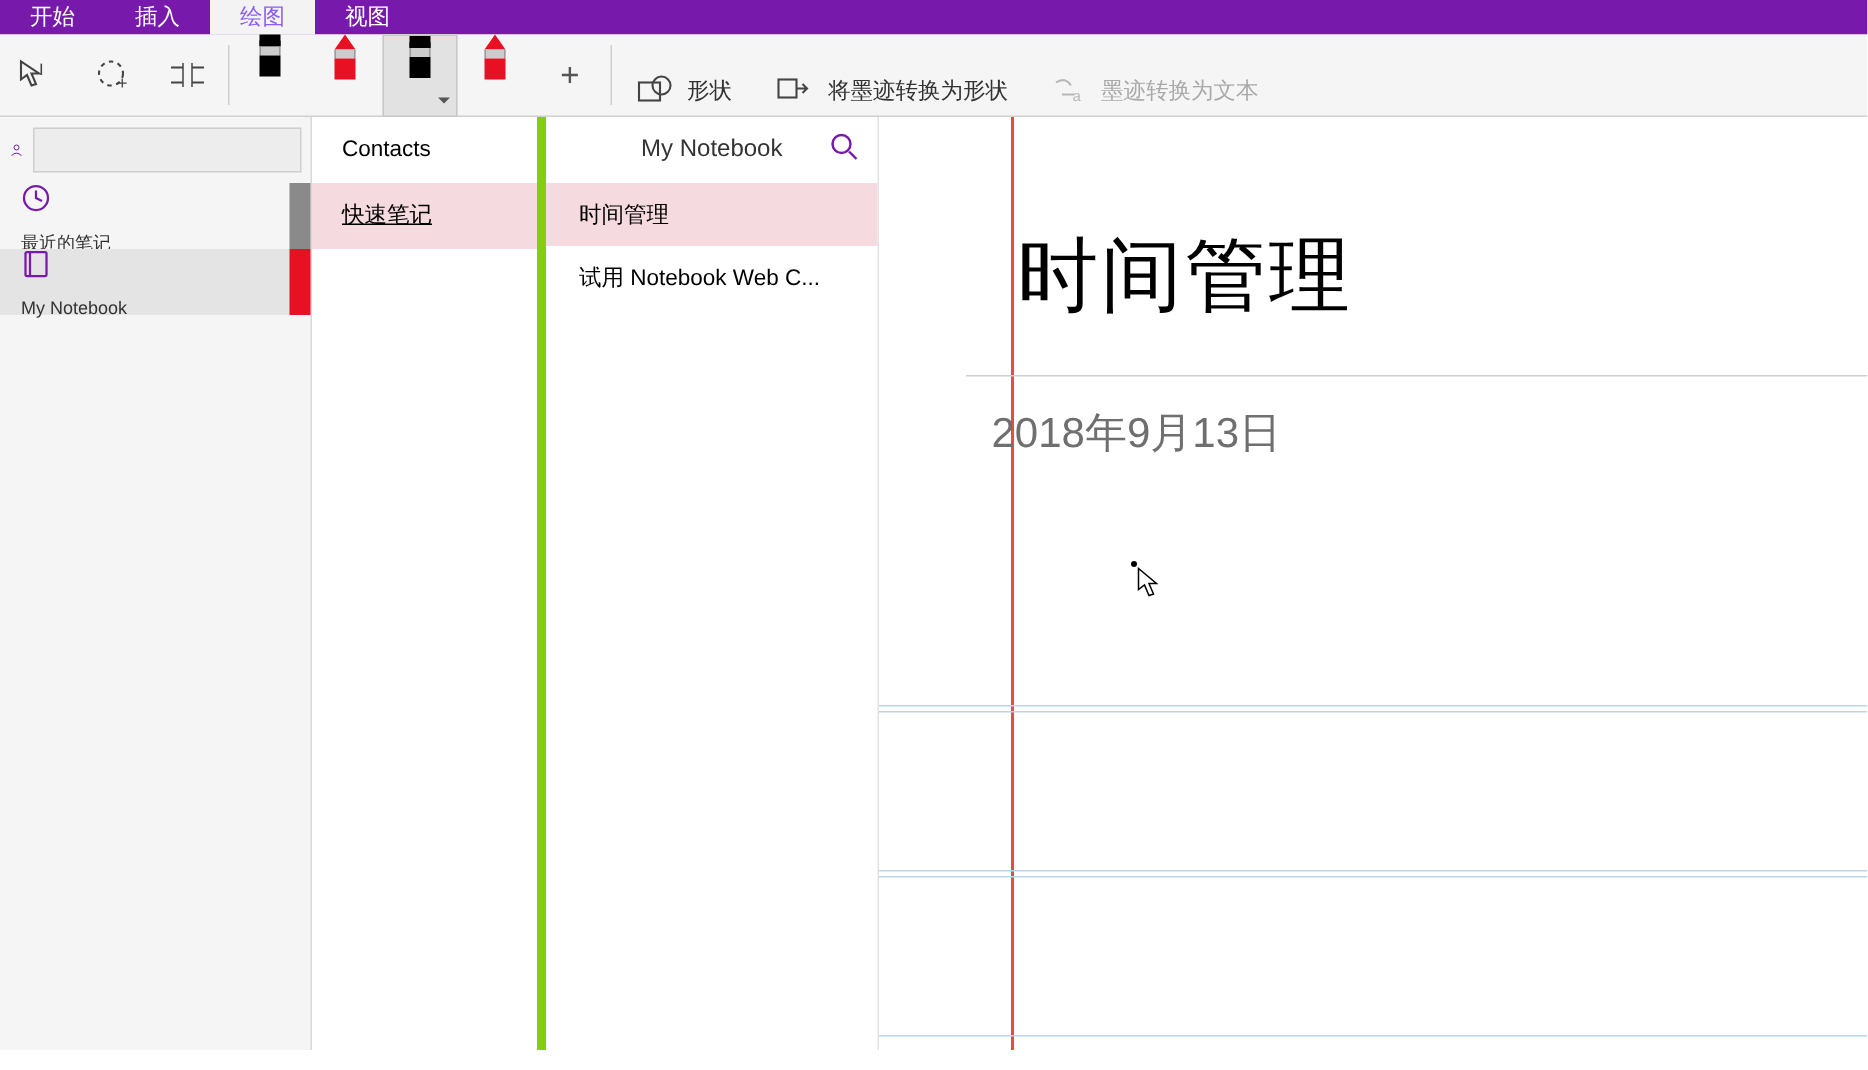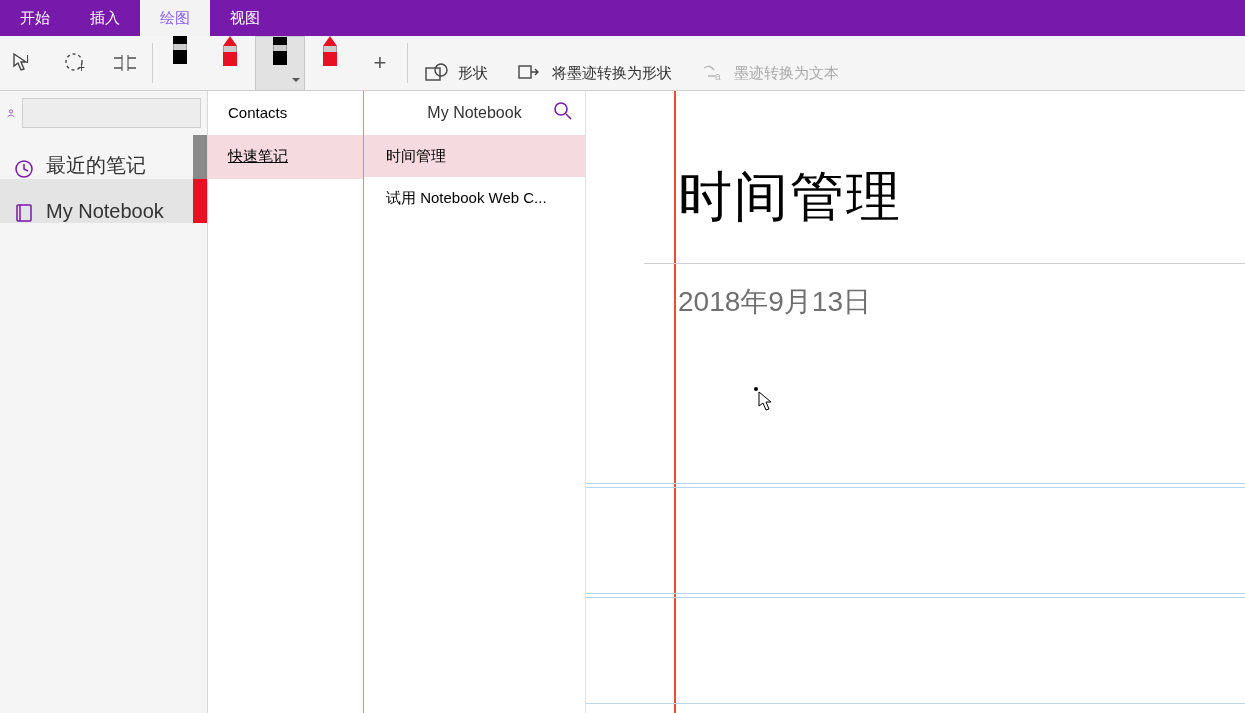--- a/index.html
+++ b/index.html
@@ -6,7 +6,7 @@
 html, body { width: 1245px; height: 713px; font-family: "Segoe UI","Microsoft YaHei",sans-serif; overflow: hidden; background: #fff; }
 
 
-.ribbon-tabs { height: 36px; background: #7719AA; display: flex; align-items: stretch; }
+.ribbon-tabs { height: 23px; background: #7719AA; display: flex; align-items: stretch; }
 .ribbon-tab { color: #fff; font-size: 15px; padding: 0 20px; display: flex; align-items: center; cursor: pointer; }
 .ribbon-tab.active { background: #f3f3f3; color: #8b5cf6; }
 

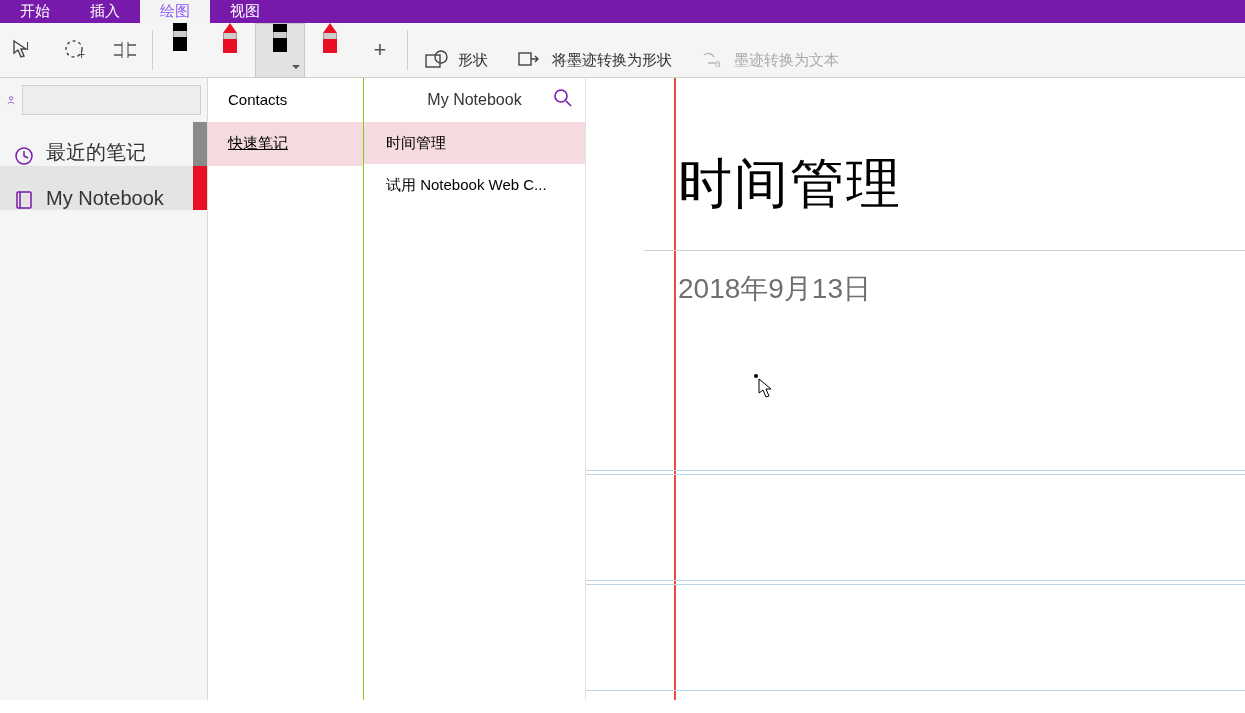--- a/index.html
+++ b/index.html
@@ -49,7 +49,7 @@
 .nav-more { padding: 12px 18px 12px 48px; color: #6b1e99; font-size: 15px; cursor: pointer; }
 
 
-.sections { width: 156px; background: #fff; border-right: 1px solid #84cc16; }
+.sections { width: 156px; background: #fff; border-right: 6px solid #84cc16; }
 .section-item { height: 44px; display: flex; align-items: center; padding: 0 20px; font-size: 15px; cursor: pointer; border-bottom: 1px solid transparent; }
 .section-item.sel { background: #F5DADF; text-decoration: underline; }
 

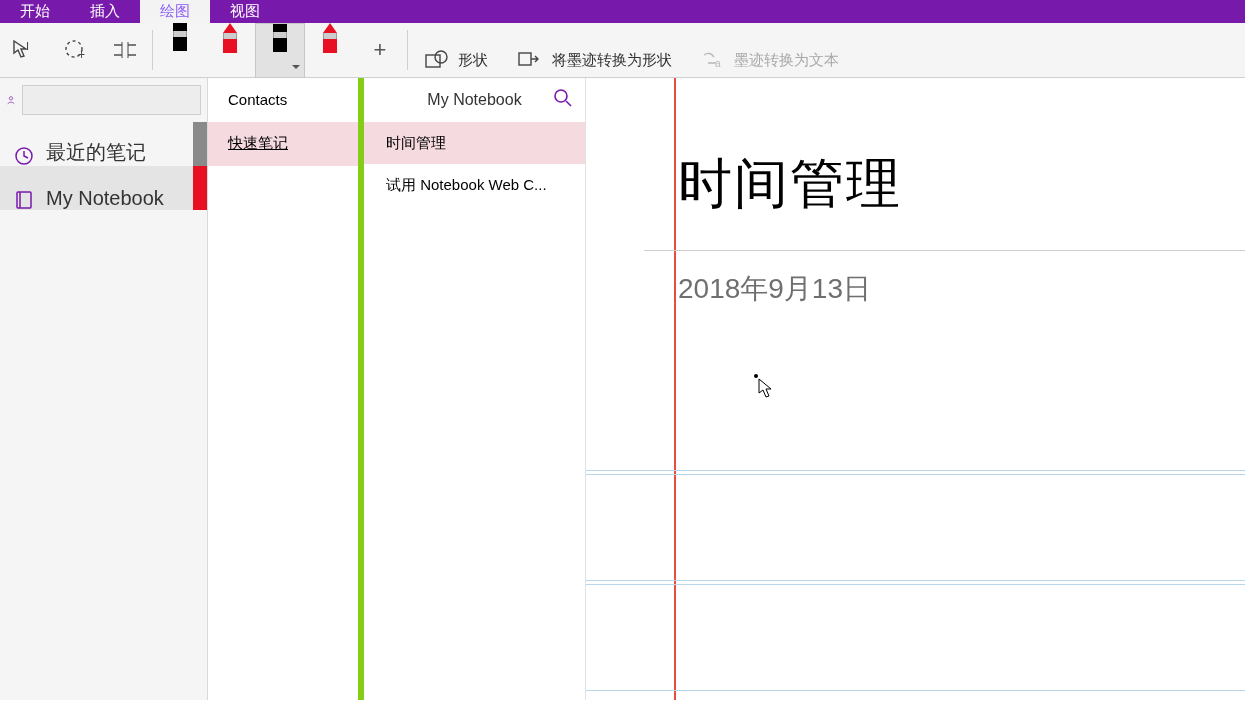--- a/index.html
+++ b/index.html
@@ -42,7 +42,7 @@
 .nav-top { height: 44px; display: flex; align-items: center; padding: 0 6px; gap: 6px; }
 .account-icon { width: 22px; height: 22px; }
 .searchbox { flex: 1; height: 30px; border: 1px solid #cfcfcf; background: #ededed; }
-.nav-item { height: 44px; display: flex; align-items: flex-end; gap: 12px; padding: 0 14px; font-size: 20px; color: #333; cursor: pointer; position: relative; }
+.nav-item { height: 44px; display: flex; align-items: flex-start; gap: 12px; padding: 0 14px; font-size: 12px; color: #333; cursor: pointer; position: relative; flex-direction: column; }
 .nav-item .nicon { width: 20px; height: 20px; display: flex; align-items: center; justify-content: center; }
 .nav-item.selected { background: #e4e4e4; }
 .nav-item .color-tab { position: absolute; right: 0; top: 0; bottom: 0; width: 14px; }

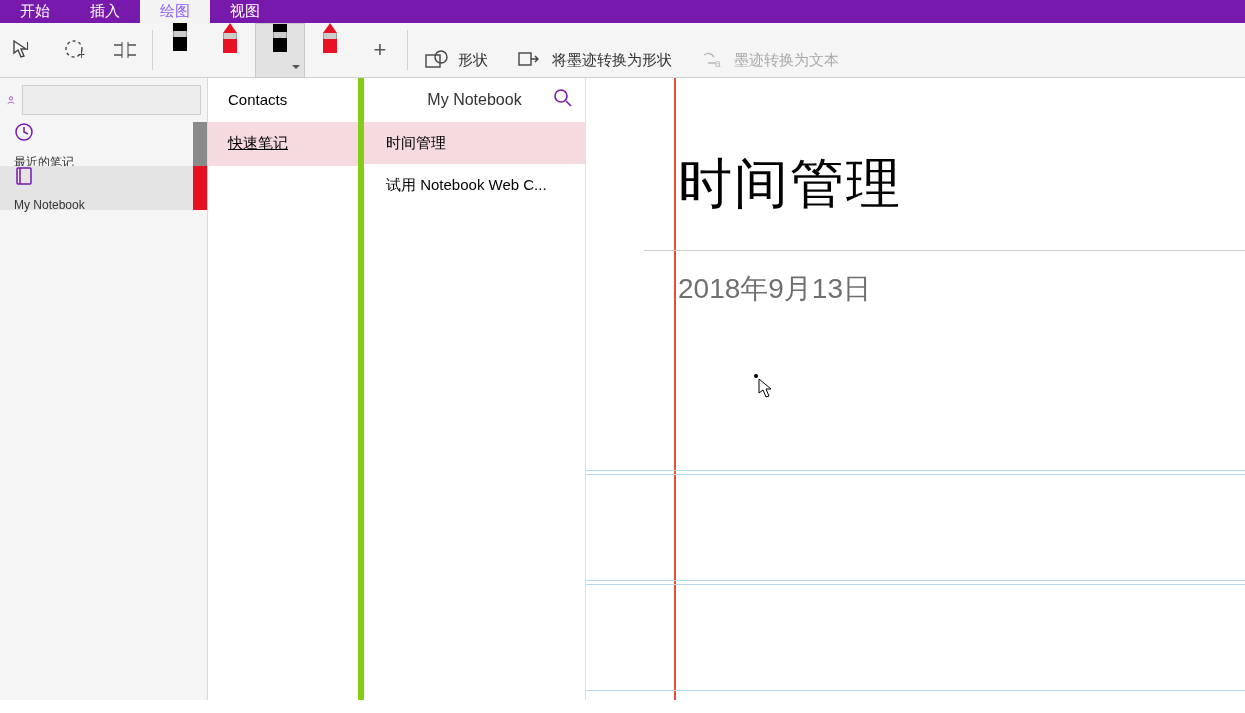--- a/index.html
+++ b/index.html
@@ -65,7 +65,7 @@
 .margin-line { position: absolute; top: 0; bottom: 0; left: 88px; width: 2px; background: #E84C3D; }
 .page-title { position: absolute; left: 92px; top: 70px; font-size: 54px; font-weight: 400; letter-spacing: 2px; }
 .title-rule { position: absolute; left: 58px; top: 172px; right: 0; height: 1px; background: #cfcfcf; }
-.page-date { position: absolute; left: 92px; top: 192px; font-size: 28px; color: #6f6f6f; }
+.page-date { position: absolute; left: 75px; top: 192px; font-size: 28px; color: #6f6f6f; }
 .hline { position: absolute; left: 0; right: 0; height: 1px; background: #b9d6eb; }
 .dot { position: absolute; width: 4px; height: 4px; background: #000; border-radius: 50%; left: 168px; top: 296px; }
 .cursor { position: absolute; left: 172px; top: 300px; }

